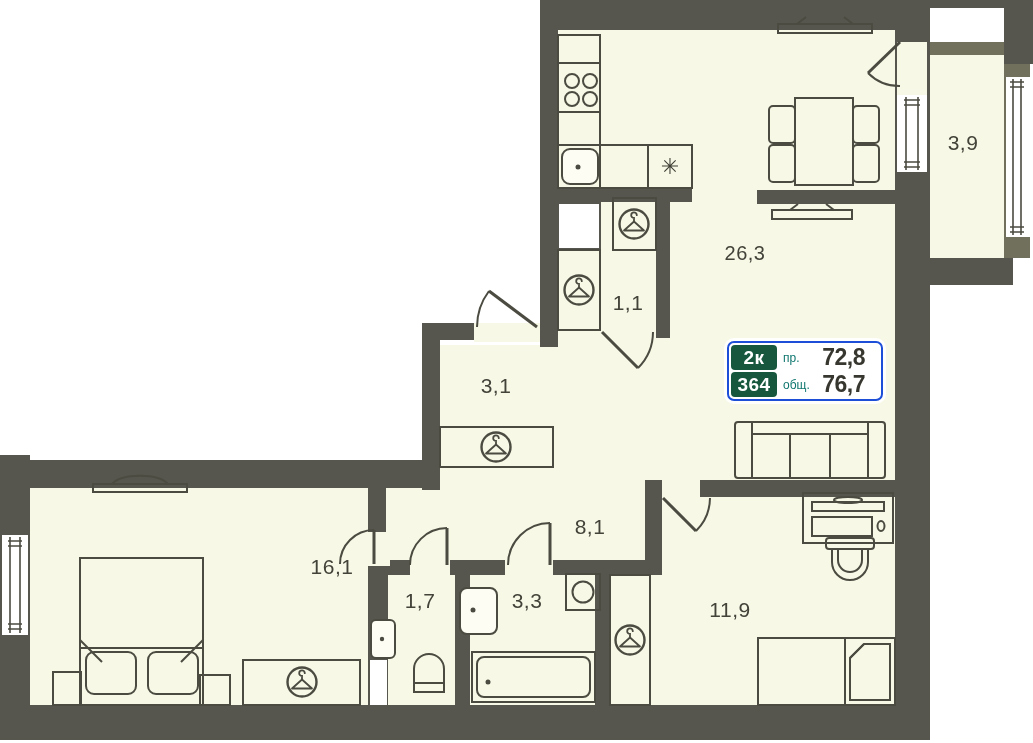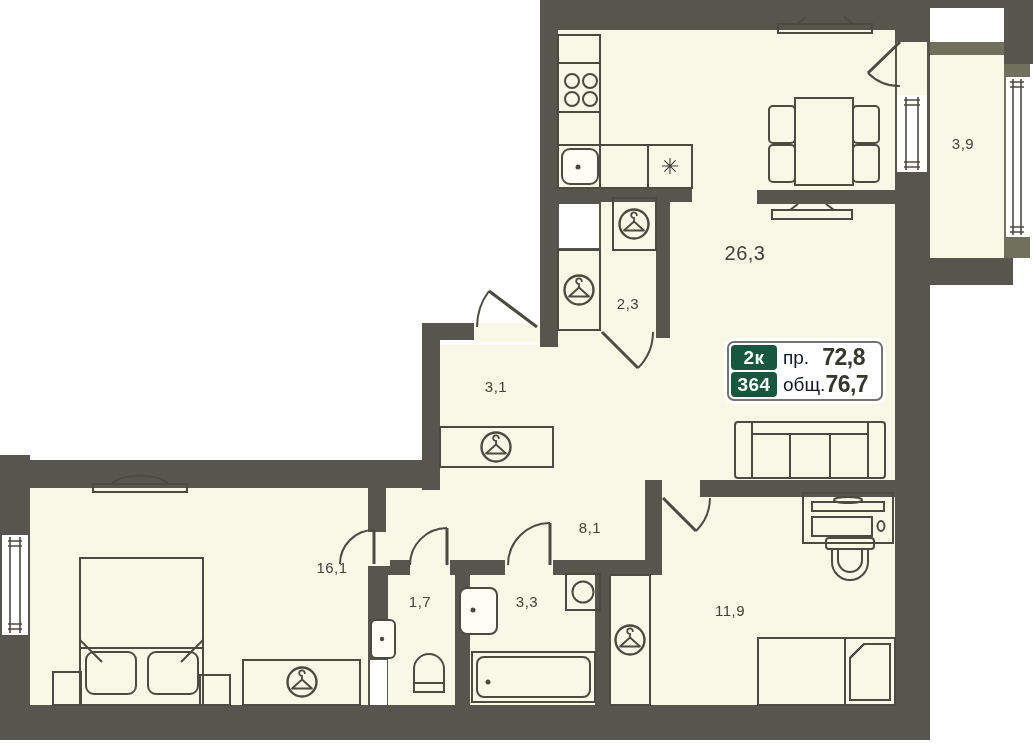--- a/index.html
+++ b/index.html
@@ -8,7 +8,7 @@
   #plan-svg{position:absolute;left:0;top:0;}
   .room-label{
     position:absolute;transform:translate(-50%,-50%);
-    font-size:15px;color:#43433a;letter-spacing:0.5px;white-space:nowrap;
+    font-size:21px;color:#43433a;letter-spacing:0.5px;white-space:nowrap;
   }
   .room-label.big{font-size:20px;}
   .fridge-glyph{

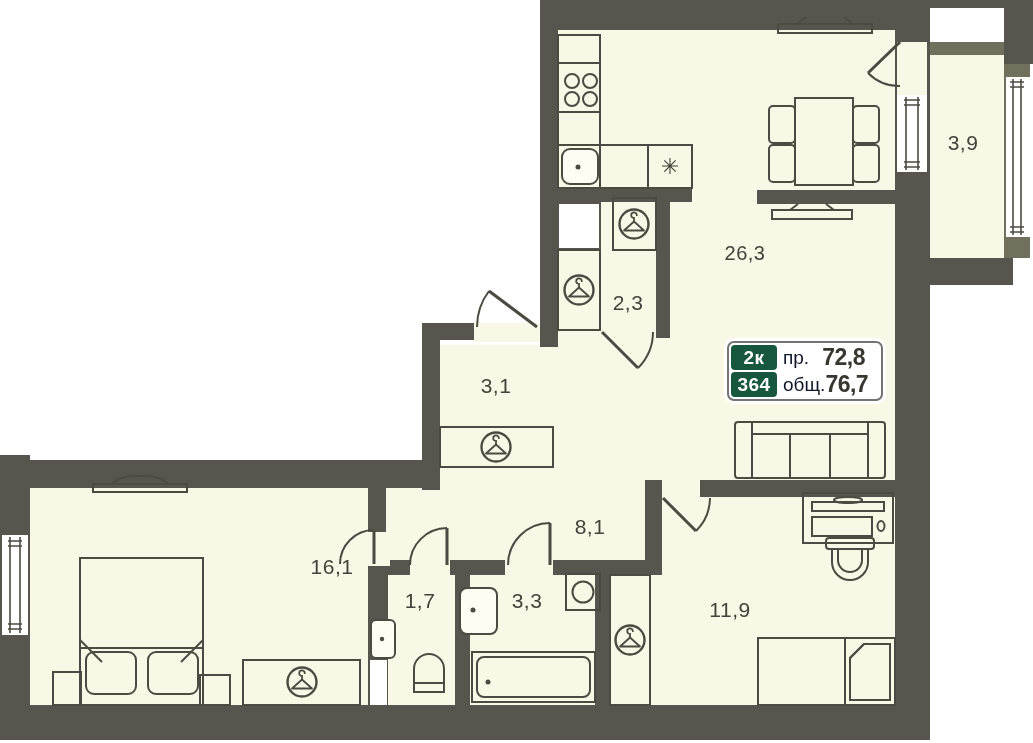--- a/index.html
+++ b/index.html
@@ -267,7 +267,7 @@
 
 <div class="room-label" style="left:963px;top:143px;">3,9</div>
 <div class="room-label big" style="left:745px;top:253px;">26,3</div>
-<div class="room-label" style="left:628px;top:303px;">2,3</div>
+<div class="room-label" style="left:628px;top:303px;">1,1</div>
 <div class="room-label" style="left:496px;top:386px;">3,1</div>
 <div class="room-label" style="left:590px;top:527px;text-align:center;">8,1</div>
 <div class="room-label" style="left:288px;top:567px;margin-left:44px;">16,1</div>

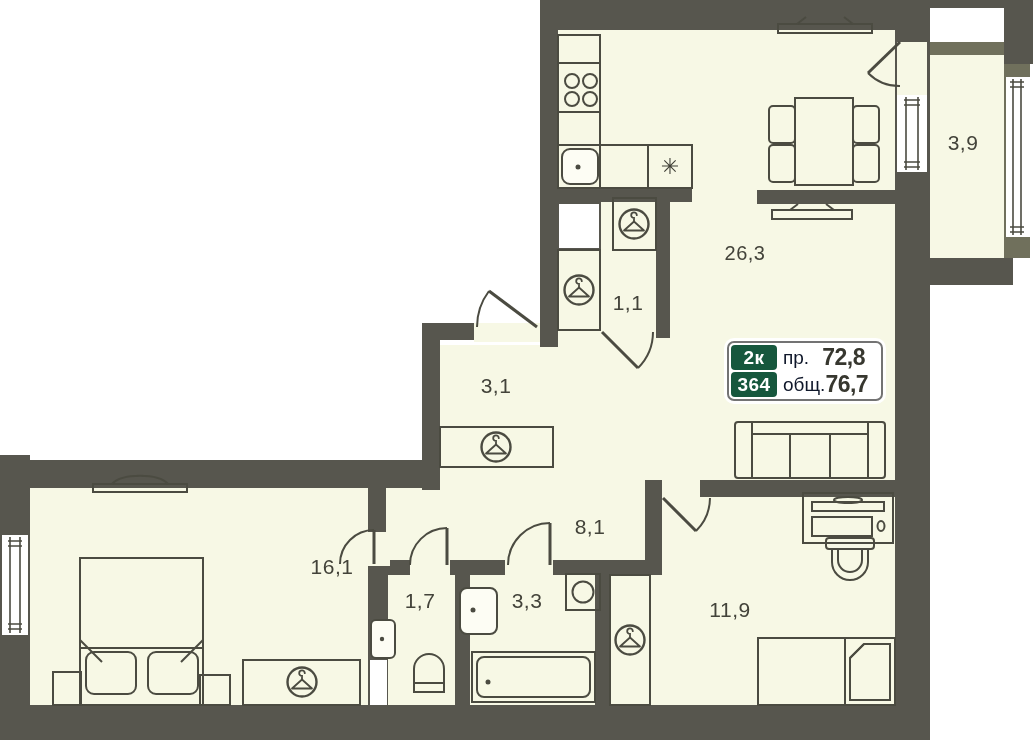--- a/index.html
+++ b/index.html
@@ -17,7 +17,7 @@
   }
   .info-box{
     position:absolute;left:727px;top:341px;width:150px;
-    background:#ffffff;border:2px solid #737373;border-radius:7px;
+    background:#ffffff;border:2px solid #1d4ed8;border-radius:7px;
     box-shadow:0 0 0 3px rgba(255,255,255,0.95);
     display:flex;flex-direction:column;padding:1px;
   }

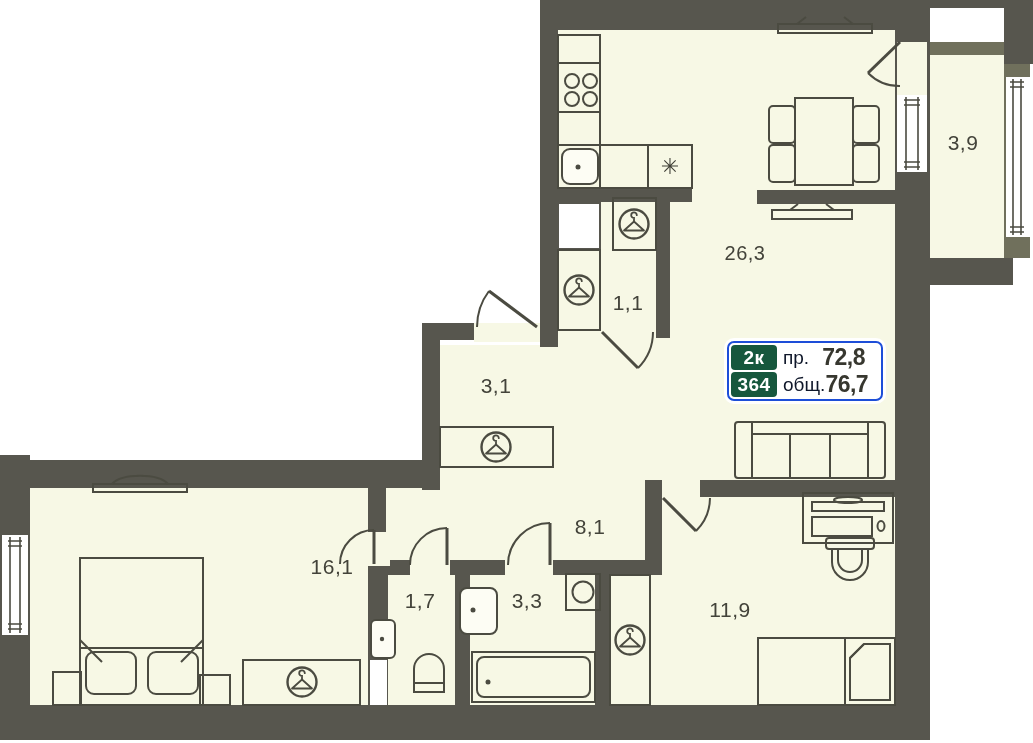--- a/index.html
+++ b/index.html
@@ -27,7 +27,7 @@
     font-size:19px;font-weight:bold;display:flex;align-items:center;justify-content:center;
     border-radius:4px;flex:0 0 auto;letter-spacing:0.5px;
   }
-  .area-label{font-size:19px;color:#0f172a;margin-left:5px;flex:0 0 auto;}
+  .area-label{font-size:12px;color:#0f766e;margin-left:5px;flex:0 0 auto;}
   .area-value{
     flex:1 1 auto;text-align:right;font-size:23px;font-weight:bold;color:#37372f;
     padding-right:15px;letter-spacing:-0.5px;

